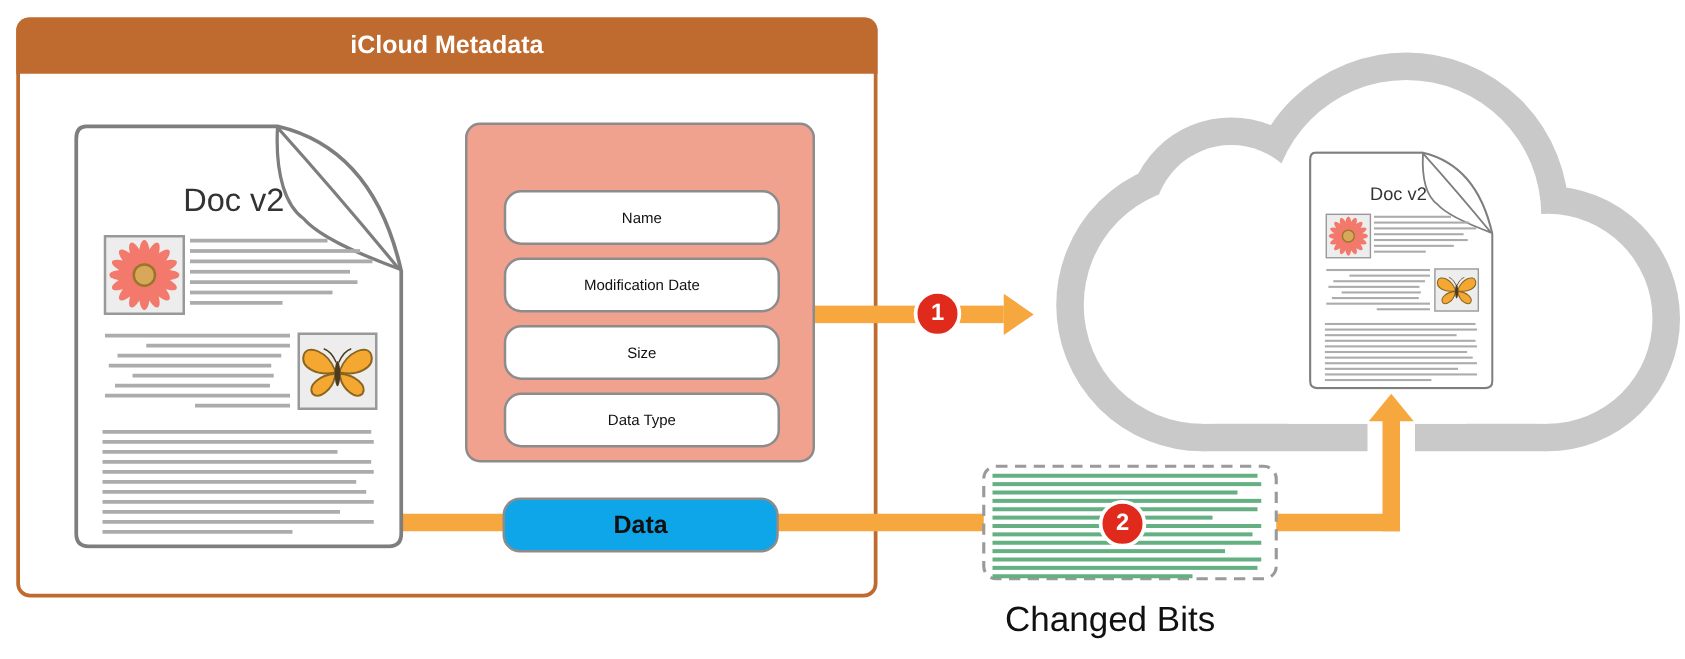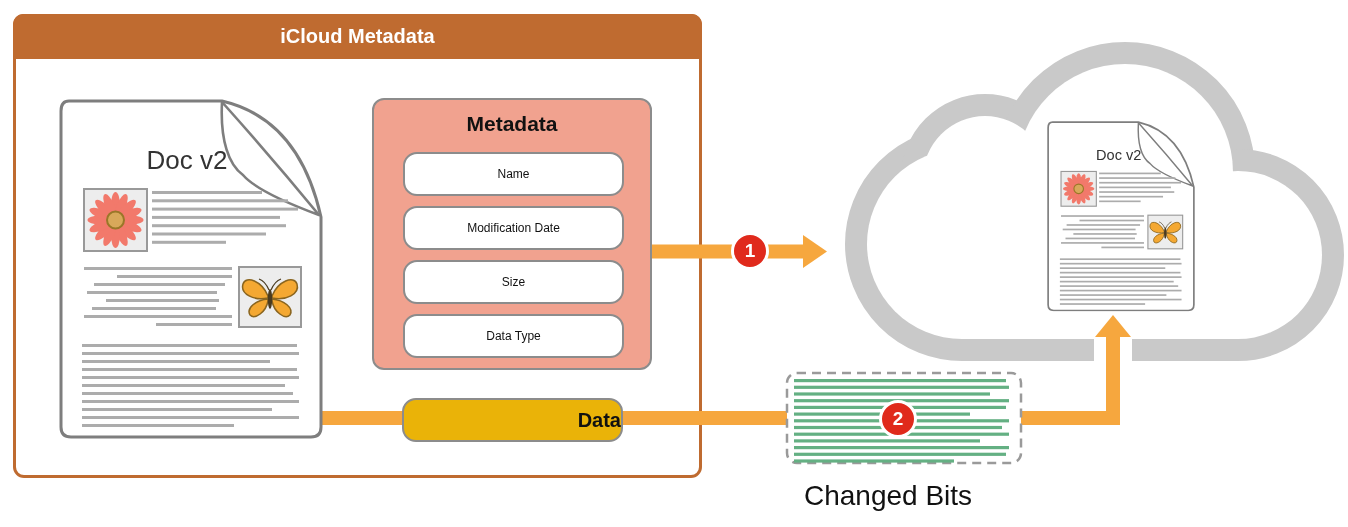--- a/index.html
+++ b/index.html
@@ -186,7 +186,6 @@
   </svg>
 
   <div class="metadata-box">
-    <div class="metadata-title">Metadata</div>
     <div class="meta-pill pill-0">Name</div>
     <div class="meta-pill pill-2">Size</div>
     <div class="meta-pill pill-1">Modification Date</div>

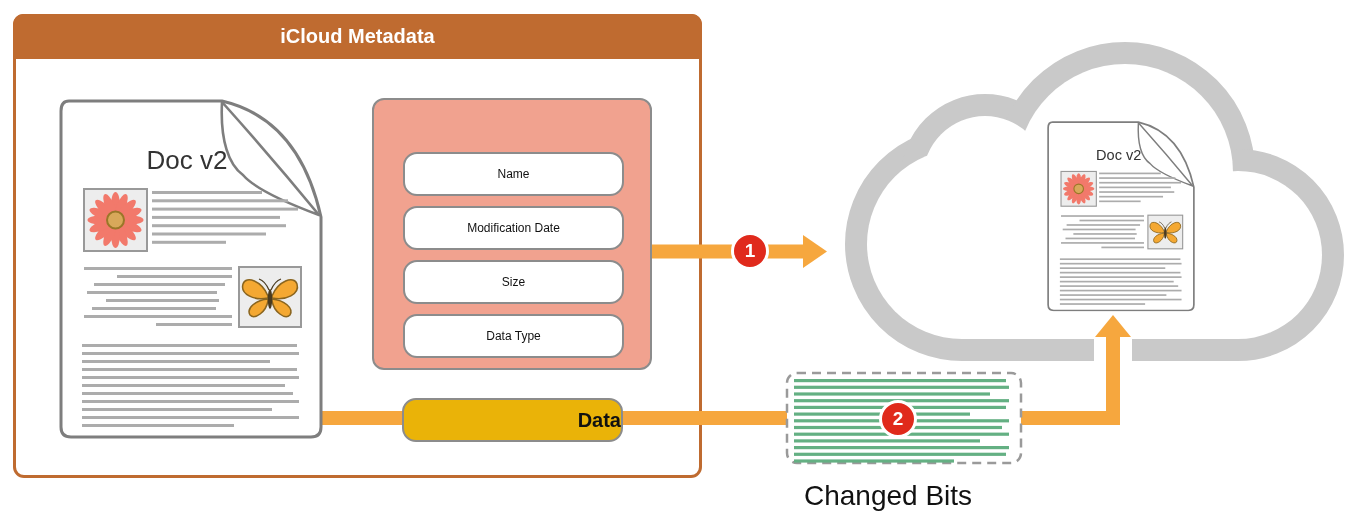--- a/index.html
+++ b/index.html
@@ -28,8 +28,8 @@
   .pill-0{top:52px;} .pill-1{top:106px;} .pill-2{top:160px;} .pill-3{top:214px;}
 
   .data-pill{position:absolute;left:402px;top:398px;width:221px;height:44px;
-    background:#eab308;border:2px solid #8C8C8C;border-radius:14px;box-sizing:border-box;
-    font-weight:bold;font-size:20px;color:#111;text-align:right;line-height:40px;z-index:3;}
+    background:#0ea5e9;border:2px solid #8C8C8C;border-radius:14px;box-sizing:border-box;
+    font-weight:bold;font-size:20px;color:#111;text-align:center;line-height:40px;z-index:3;}
 
   .changed-bits-label{position:absolute;left:804px;top:480px;width:200px;text-align:left;
     font-size:28px;color:#111;z-index:3;}

